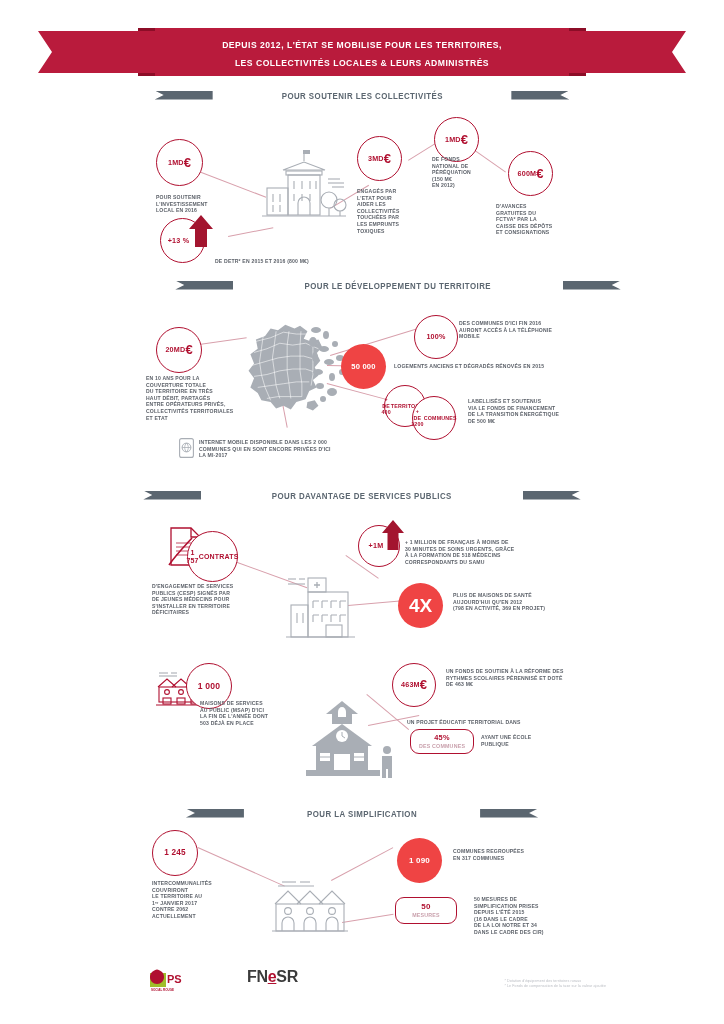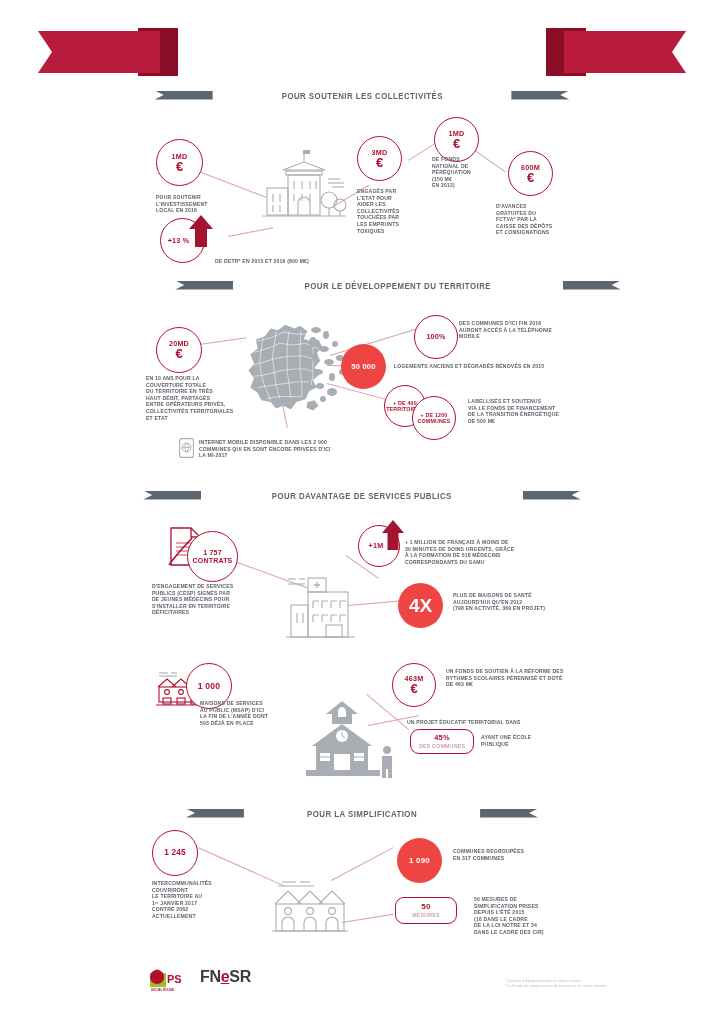--- a/index.html
+++ b/index.html
@@ -66,6 +66,12 @@
   <div class="rib-fold r"></div>
   <div class="rib-tail l"></div>
   <div class="rib-tail r"></div>
+  <div id="hdr-main">
+    <div>
+      <span>DEPUIS 2012, L'ÉTAT SE MOBILISE POUR LES TERRITOIRES,</span><br>
+      <span>LES COLLECTIVITÉS LOCALES &amp; LEURS ADMINISTRÉS</span>
+    </div>
+  </div>
 </div>
 
 <div class="sec-ban" style="left:0;top:87px;width:724px;">

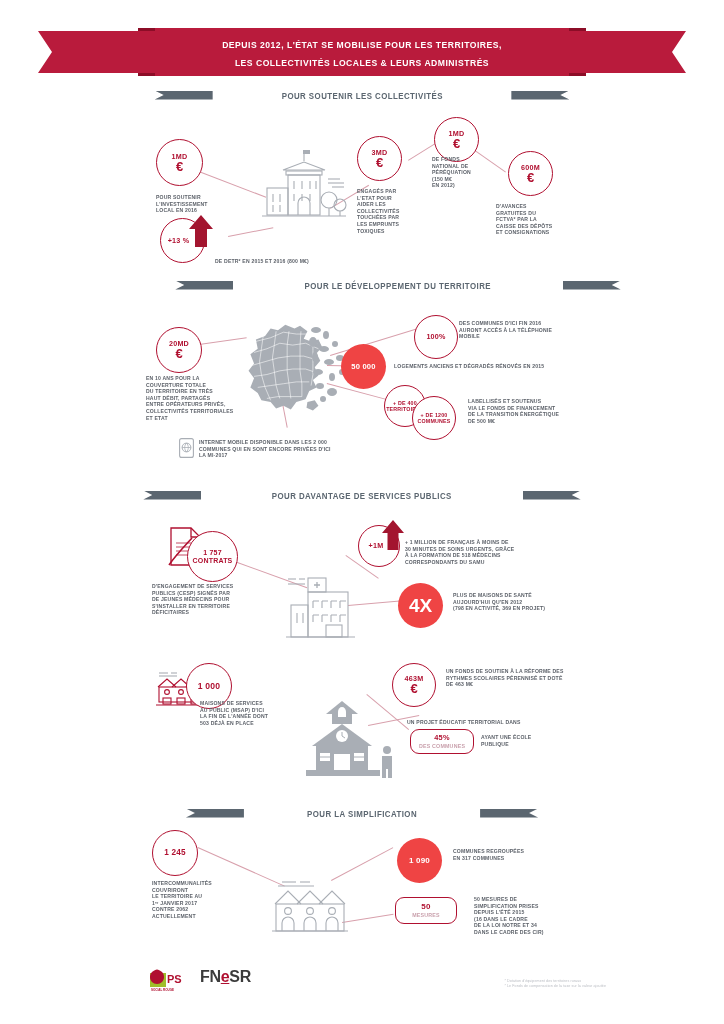--- a/index.html
+++ b/index.html
@@ -36,7 +36,7 @@
                 transform:scaleX(.82);transform-origin:center;}
 
   
-  .circ{position:absolute;border-radius:50%;display:flex;flex-direction:column;
+  .circ{position:absolute;border-radius:50%;display:flex;flex-direction:row;
         align-items:center;justify-content:center;text-align:center;box-sizing:border-box;}
   .circ.out{border:1.3px solid #b01030;background:#fff;}
   .circ.fill{background:#ef4444;color:#fff;}

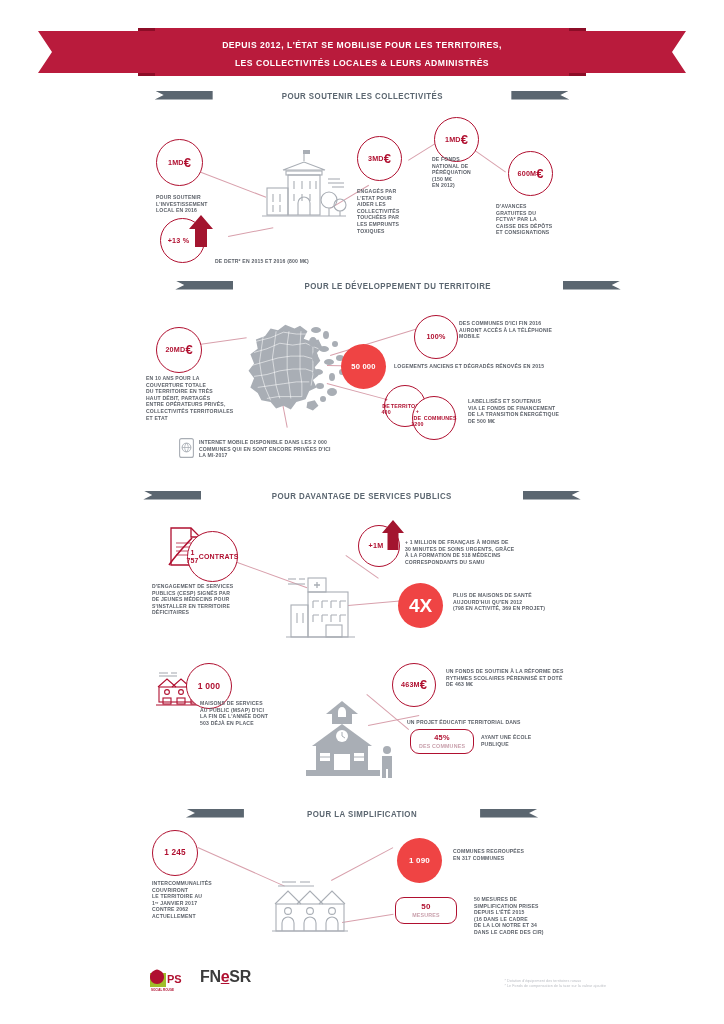--- a/index.html
+++ b/index.html
@@ -517,7 +517,7 @@
   </svg>
 </div>
 <div class="abs" style="left:200px;top:968px;">
-  <span style="font-size:16px;font-weight:700;color:#3b3b3b;letter-spacing:-.3px;">FN</span><span style="font-size:16px;font-weight:700;color:#b01030;letter-spacing:-.3px;text-decoration:underline;">e</span><span style="font-size:16px;font-weight:700;color:#3b3b3b;letter-spacing:-.3px;">SR</span>
+  <span style="font-size:16px;font-weight:700;color:#3b3b3b;letter-spacing:-.3px;margin-left:47px;">FN</span><span style="font-size:16px;font-weight:700;color:#b01030;letter-spacing:-.3px;text-decoration:underline;">e</span><span style="font-size:16px;font-weight:700;color:#3b3b3b;letter-spacing:-.3px;">SR</span>
 </div>
 
 <div id="footnotes">

